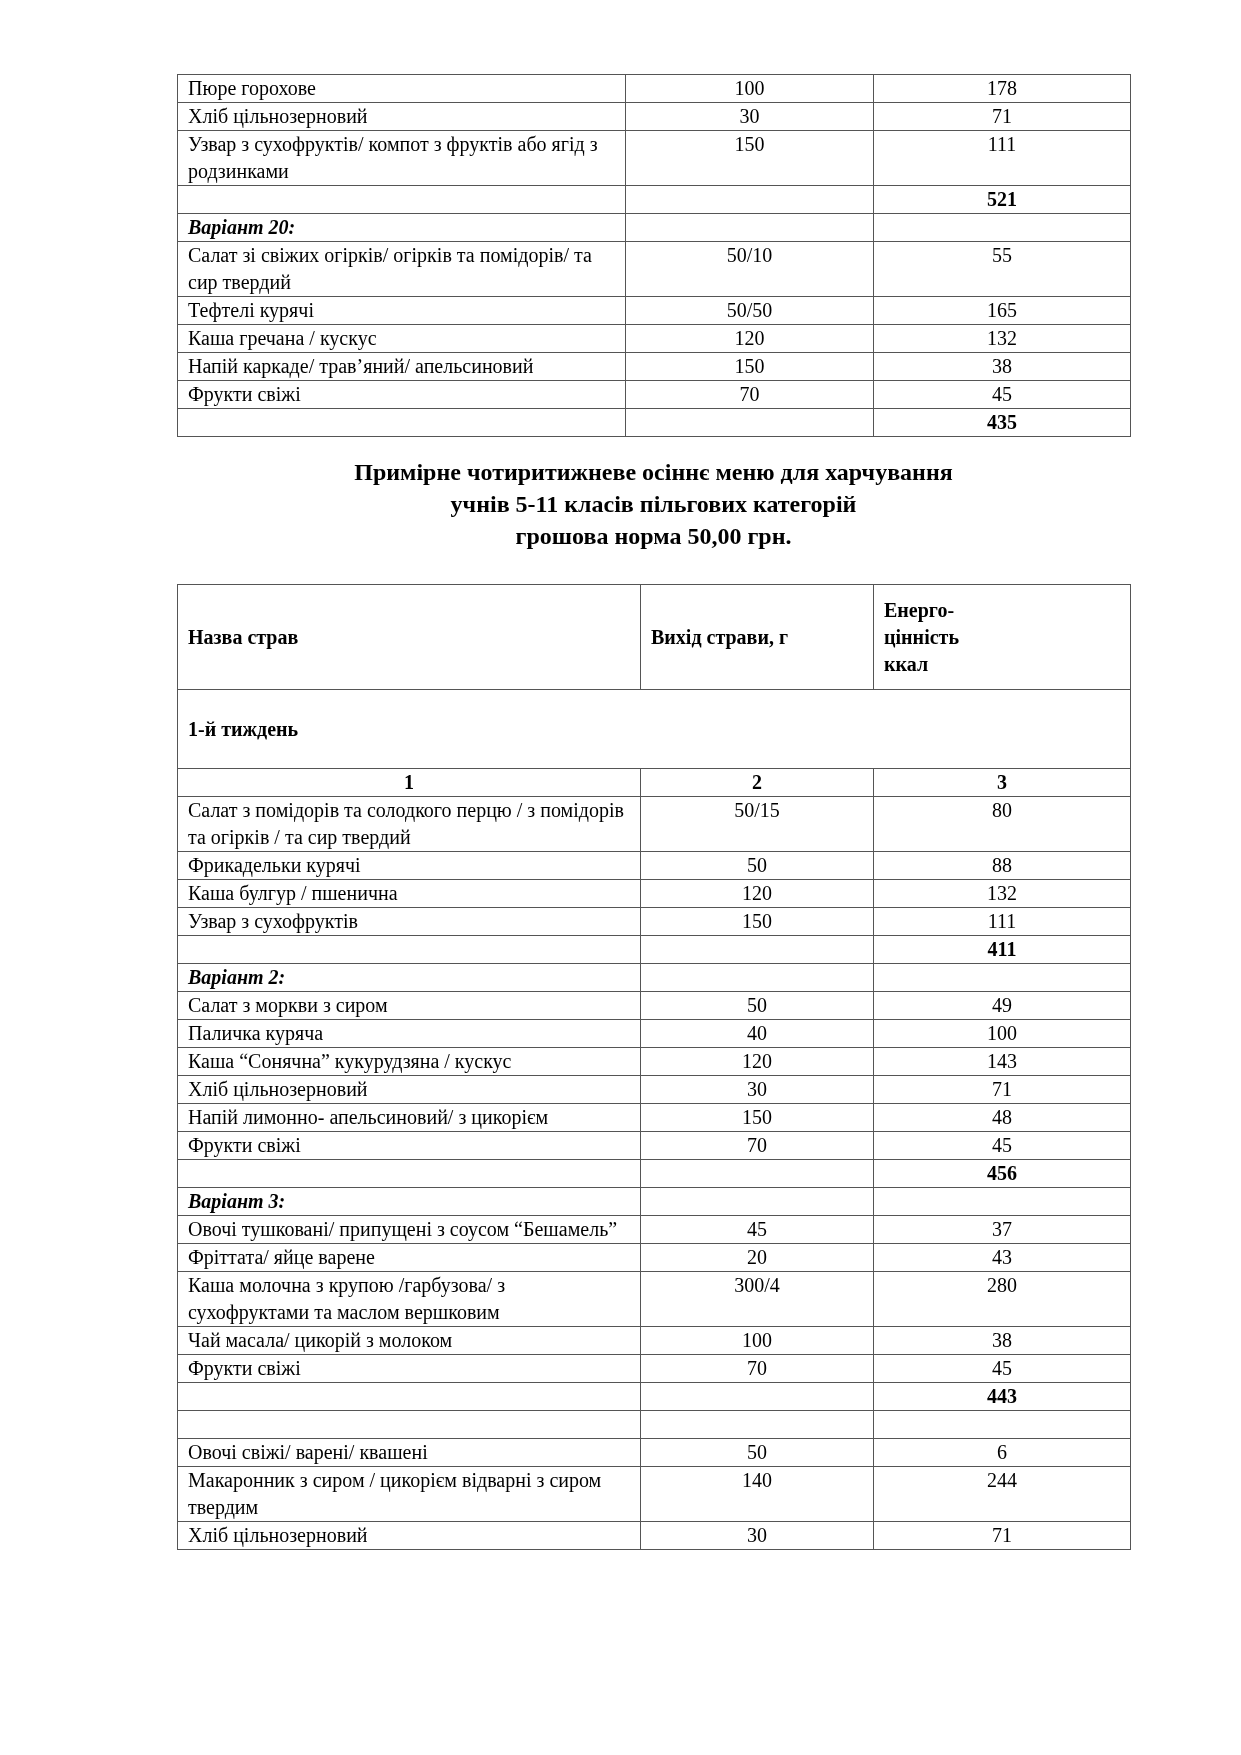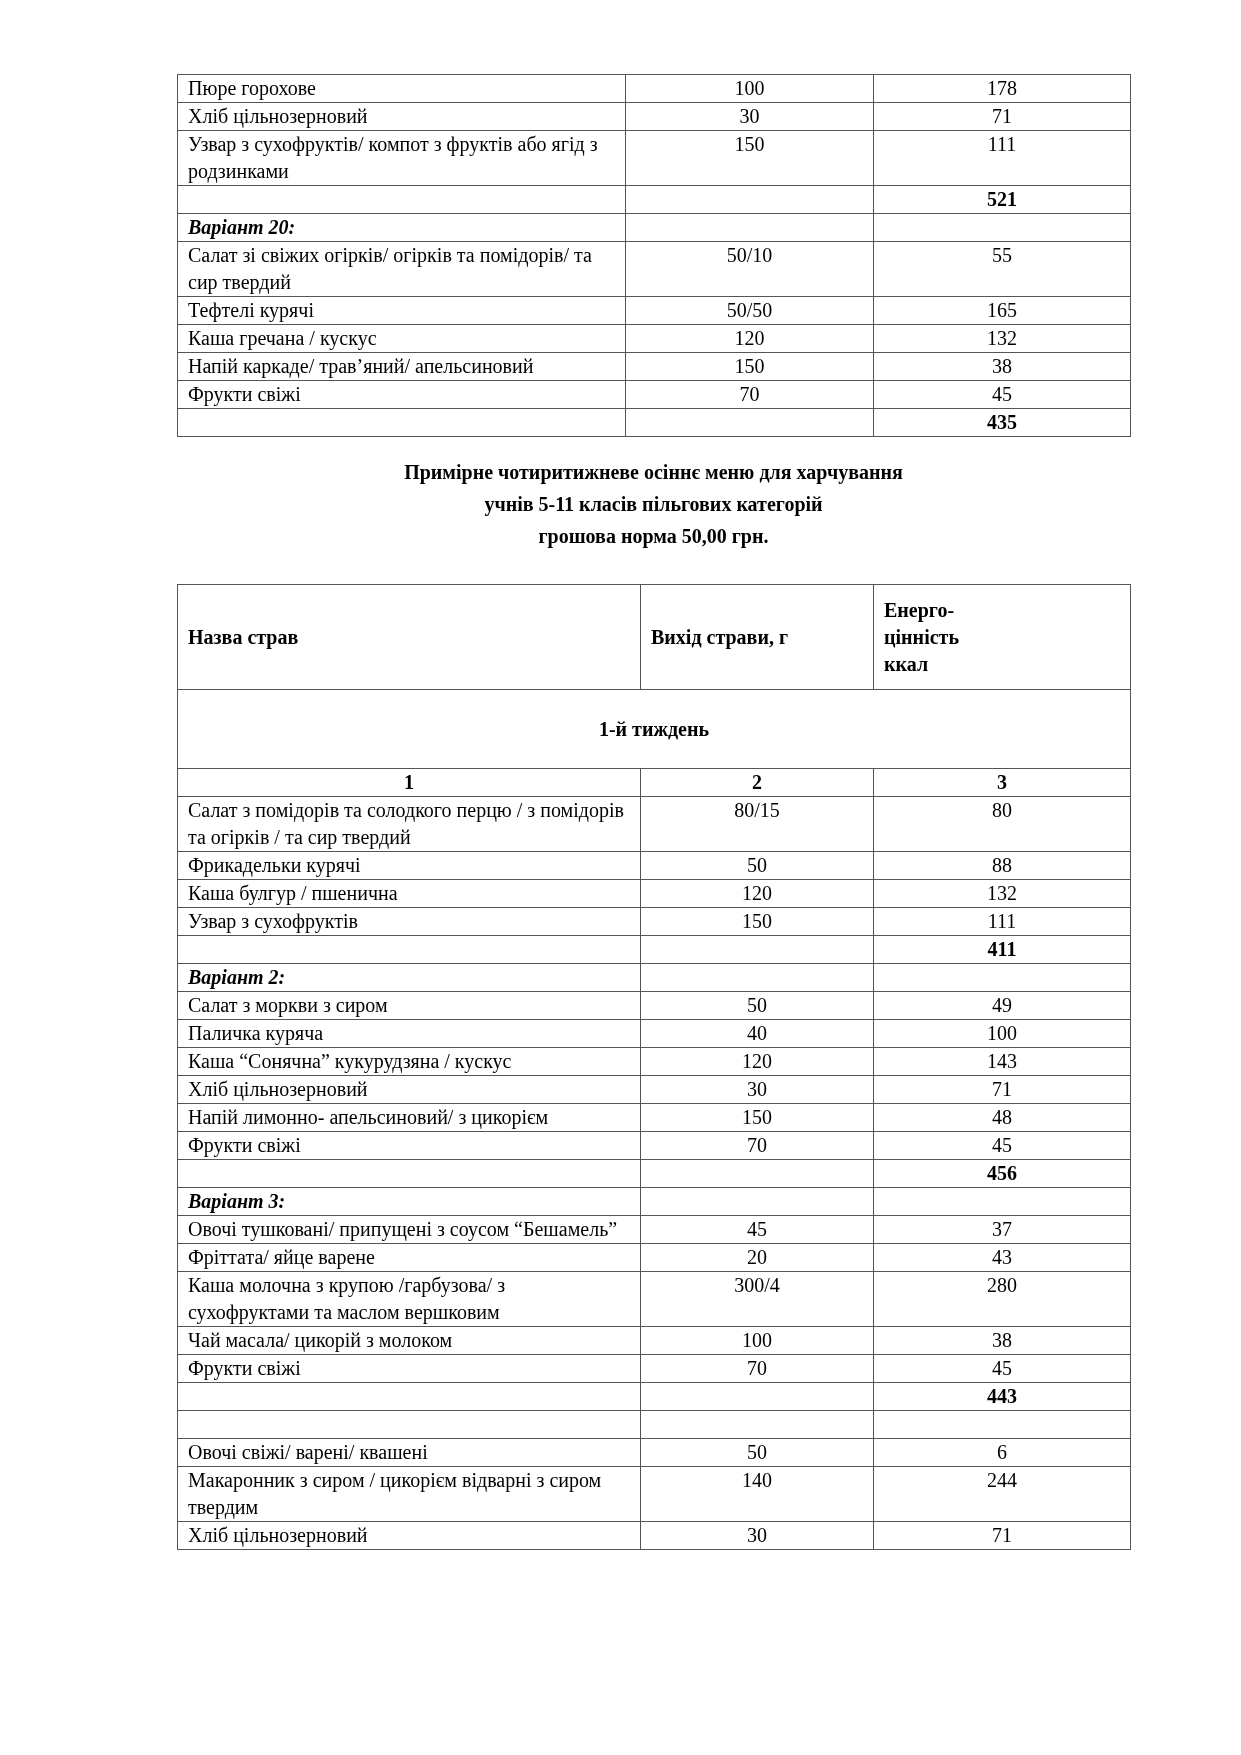--- a/index.html
+++ b/index.html
@@ -15,7 +15,7 @@
   .col1b { width: 463px; } .col2b { width: 233px; } .col3b { width: 257px; }
   td.sec { font-weight: bold; font-style: italic; }
   #title { position: absolute; left: 177px; top: 456px; width: 953px; text-align: center;
-           font-weight: bold; font-size: 20px; line-height: 32px; }
+           font-weight: bold; font-size: 24px; line-height: 32px; }
   .hdr td { font-weight: bold; vertical-align: middle; text-align: left; height: 104px; }
   .week td { font-weight: bold; text-align: center; vertical-align: middle; height: 78px; }
   .nums td { font-weight: bold; text-align: center; }

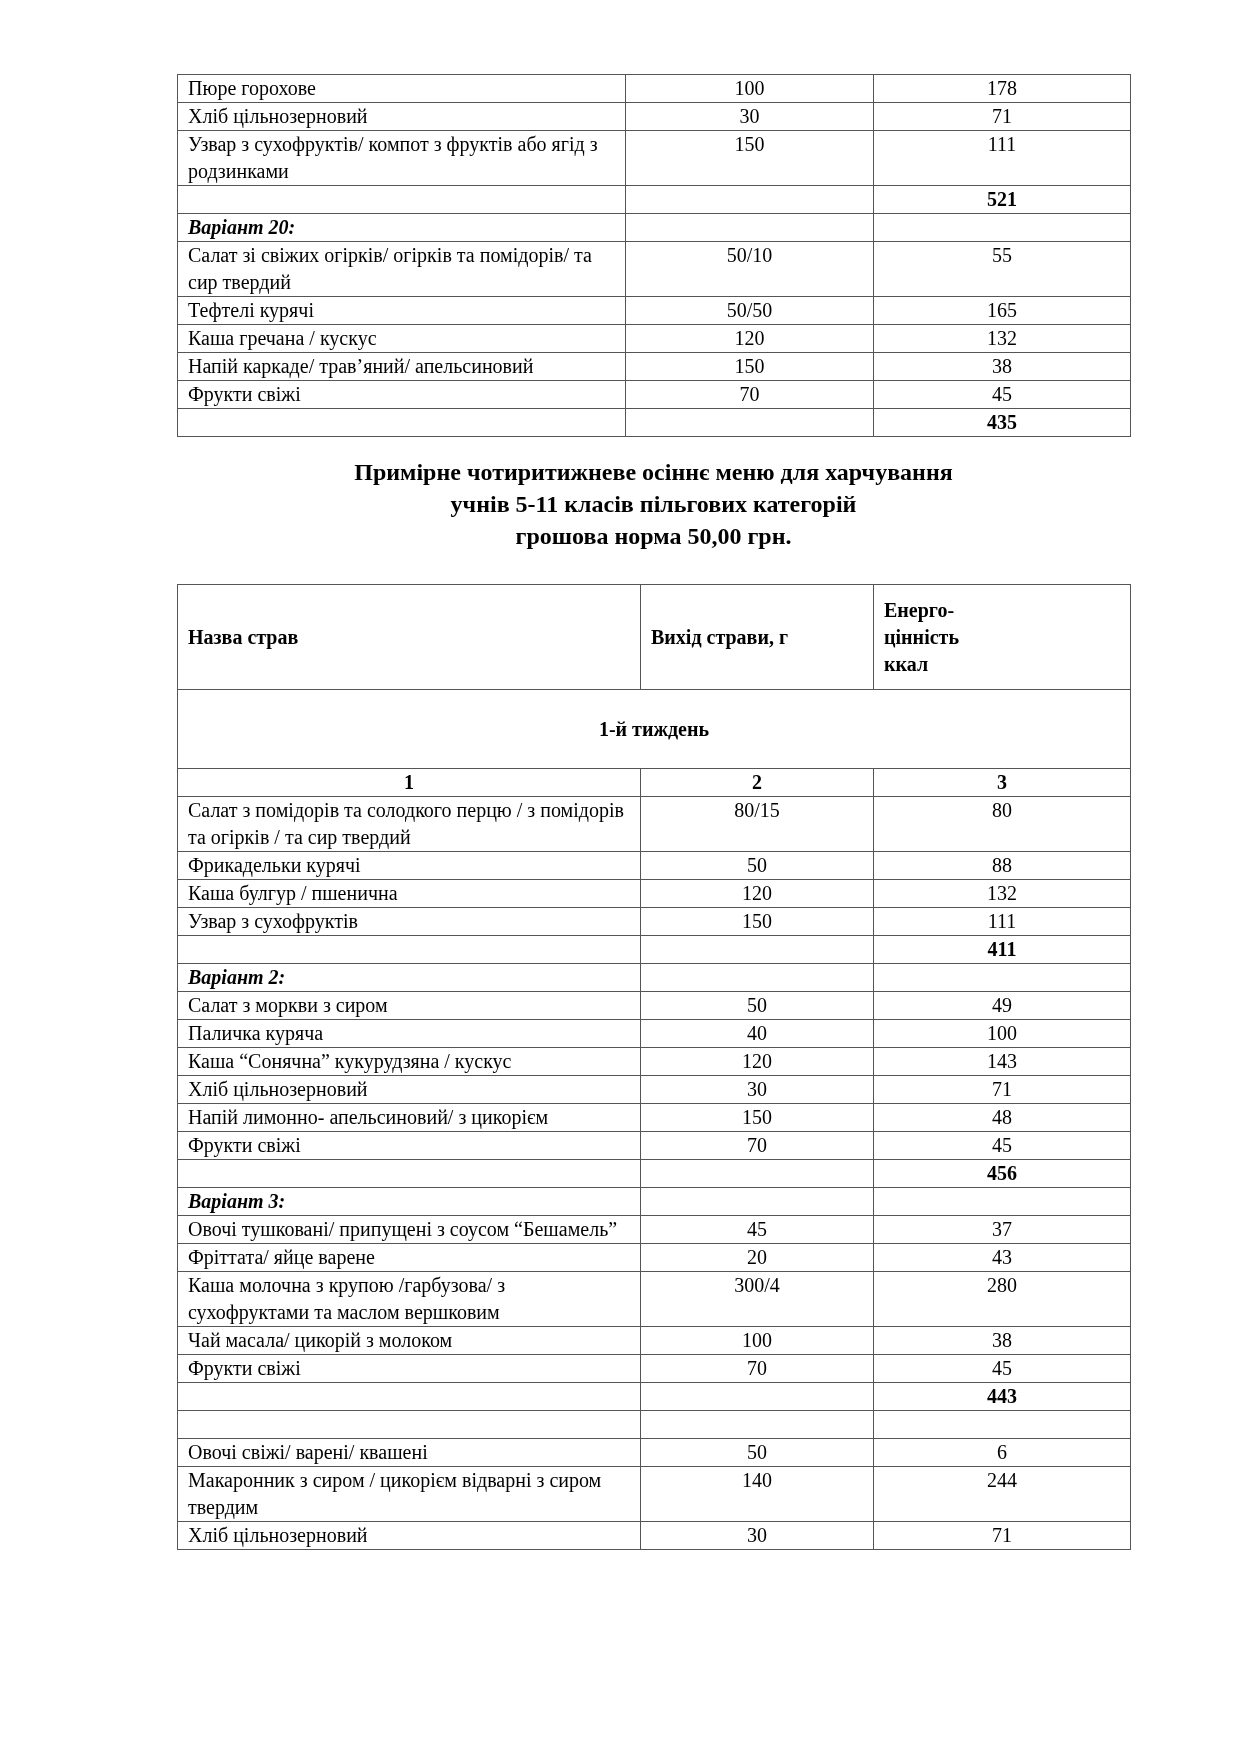--- a/index.html
+++ b/index.html
@@ -17,7 +17,7 @@
   #title { position: absolute; left: 177px; top: 456px; width: 953px; text-align: center;
            font-weight: bold; font-size: 24px; line-height: 32px; }
   .hdr td { font-weight: bold; vertical-align: middle; text-align: left; height: 104px; }
-  .week td { font-weight: bold; text-align: center; vertical-align: middle; height: 78px; }
+  .week td { font-weight: bold; vertical-align: middle; height: 78px; }
   .nums td { font-weight: bold; text-align: center; }
   tr.empty td { height: 27px; }
 </style>

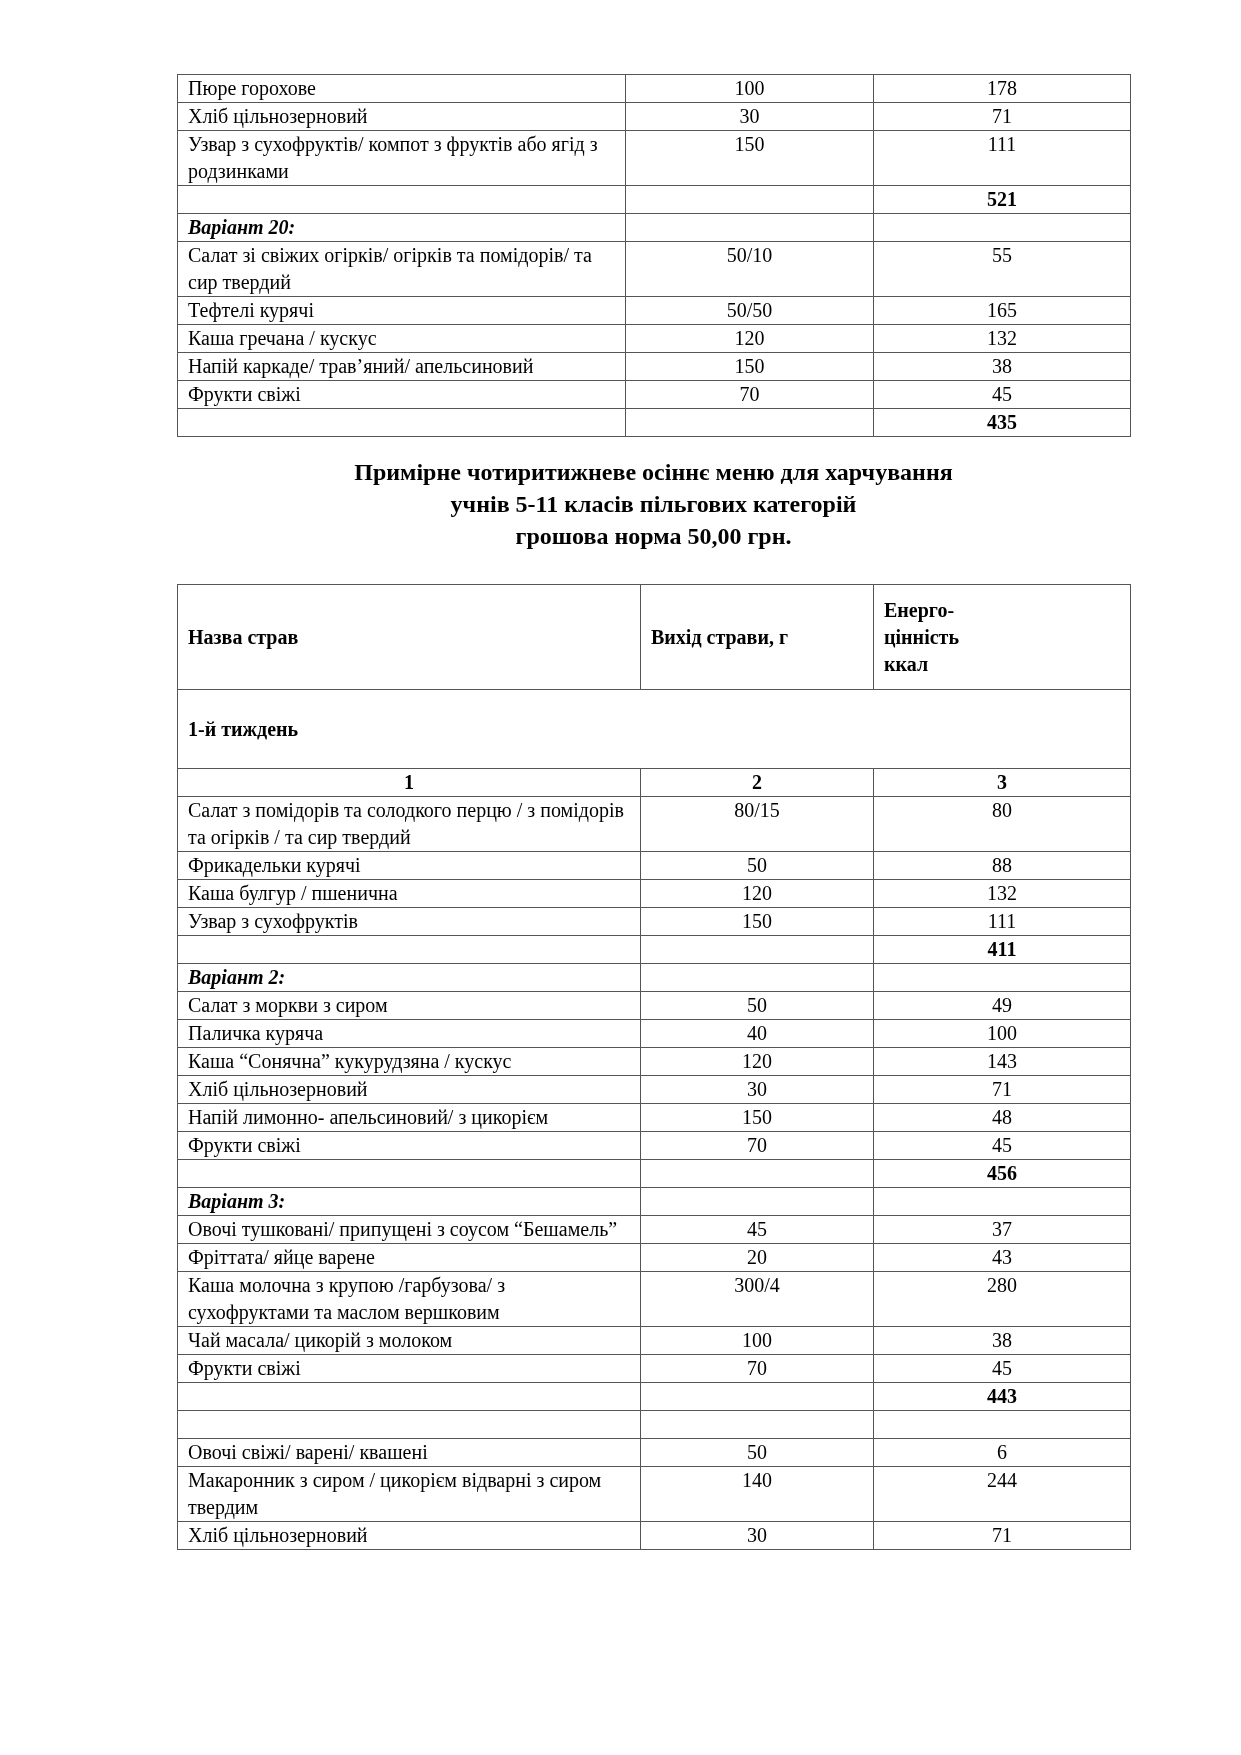--- a/index.html
+++ b/index.html
@@ -123,7 +123,7 @@
   <tbody id="t2-body">
       <tr>
         <td>Салат  з помідорів та солодкого перцю / з помідорів та огірків / та сир твердий</td>
-        <td class="c">80/15</td>
+        <td class="c">50/15</td>
         <td class="c">80</td>
       </tr>
       <tr>

